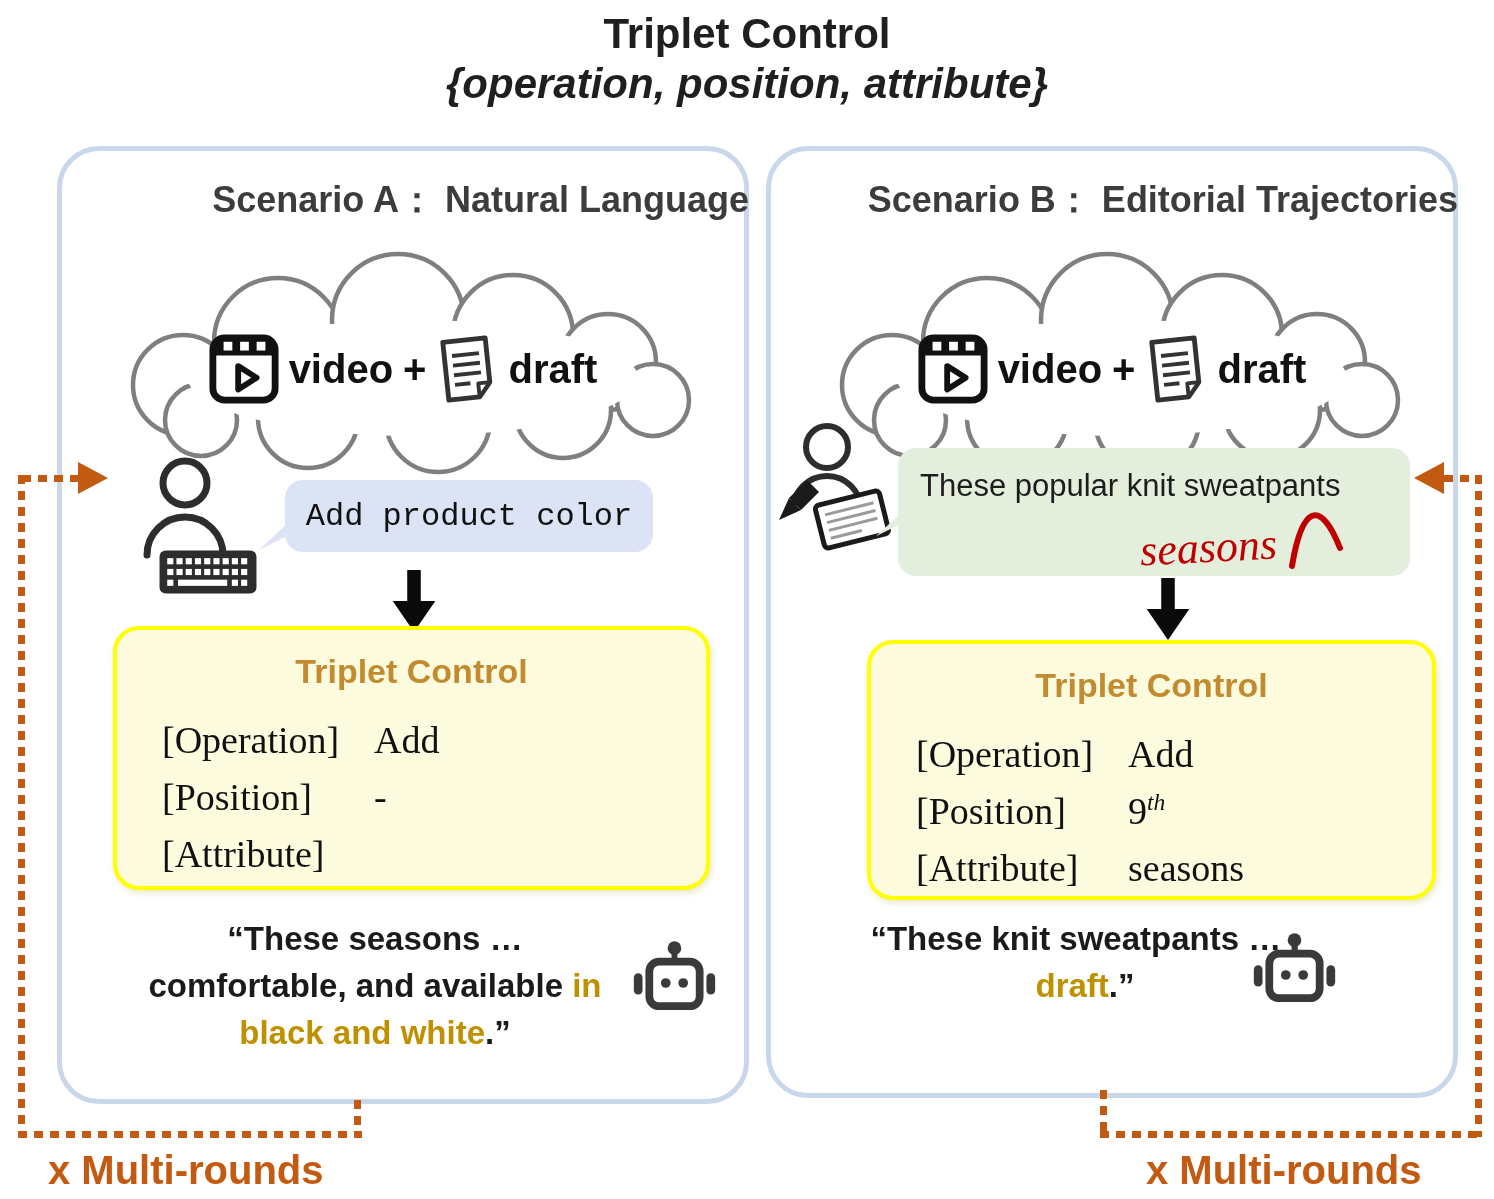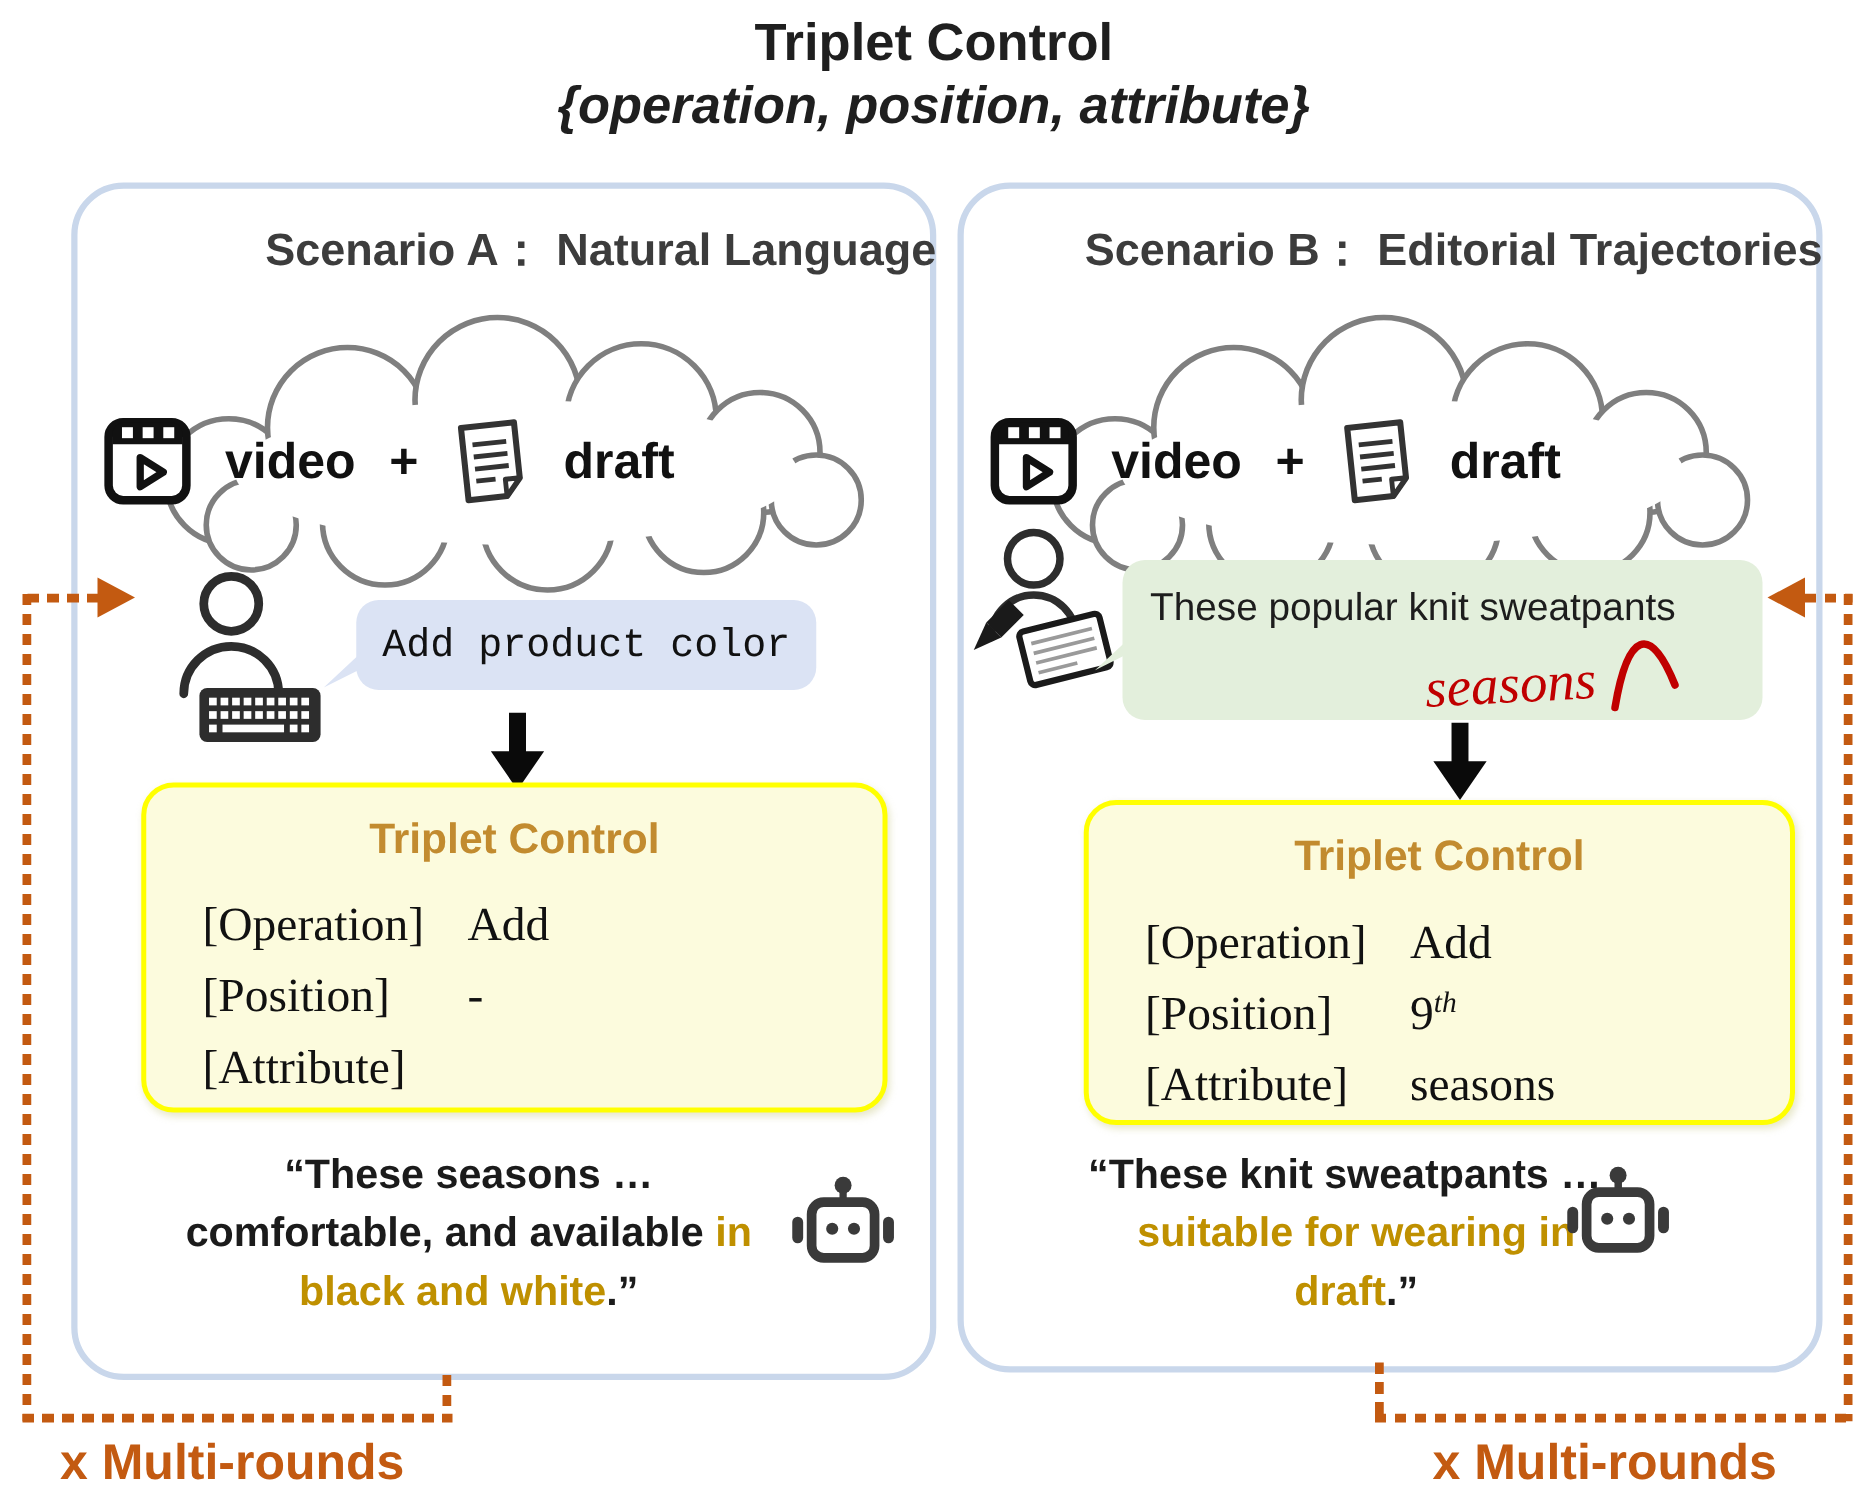--- a/index.html
+++ b/index.html
@@ -19,7 +19,7 @@
 
   
   .cloud-wrap{width:640px;height:225px;}
-  .cloud-content{display:flex;align-items:center;gap:27px;width:640px;height:210px;padding-top:14px;}
+  .cloud-content{display:flex;align-items:center;justify-content:center;gap:10px;width:640px;height:210px;padding-top:14px;}
   .cloud-label{font-size:40px;font-weight:bold;color:#111;}
 
   

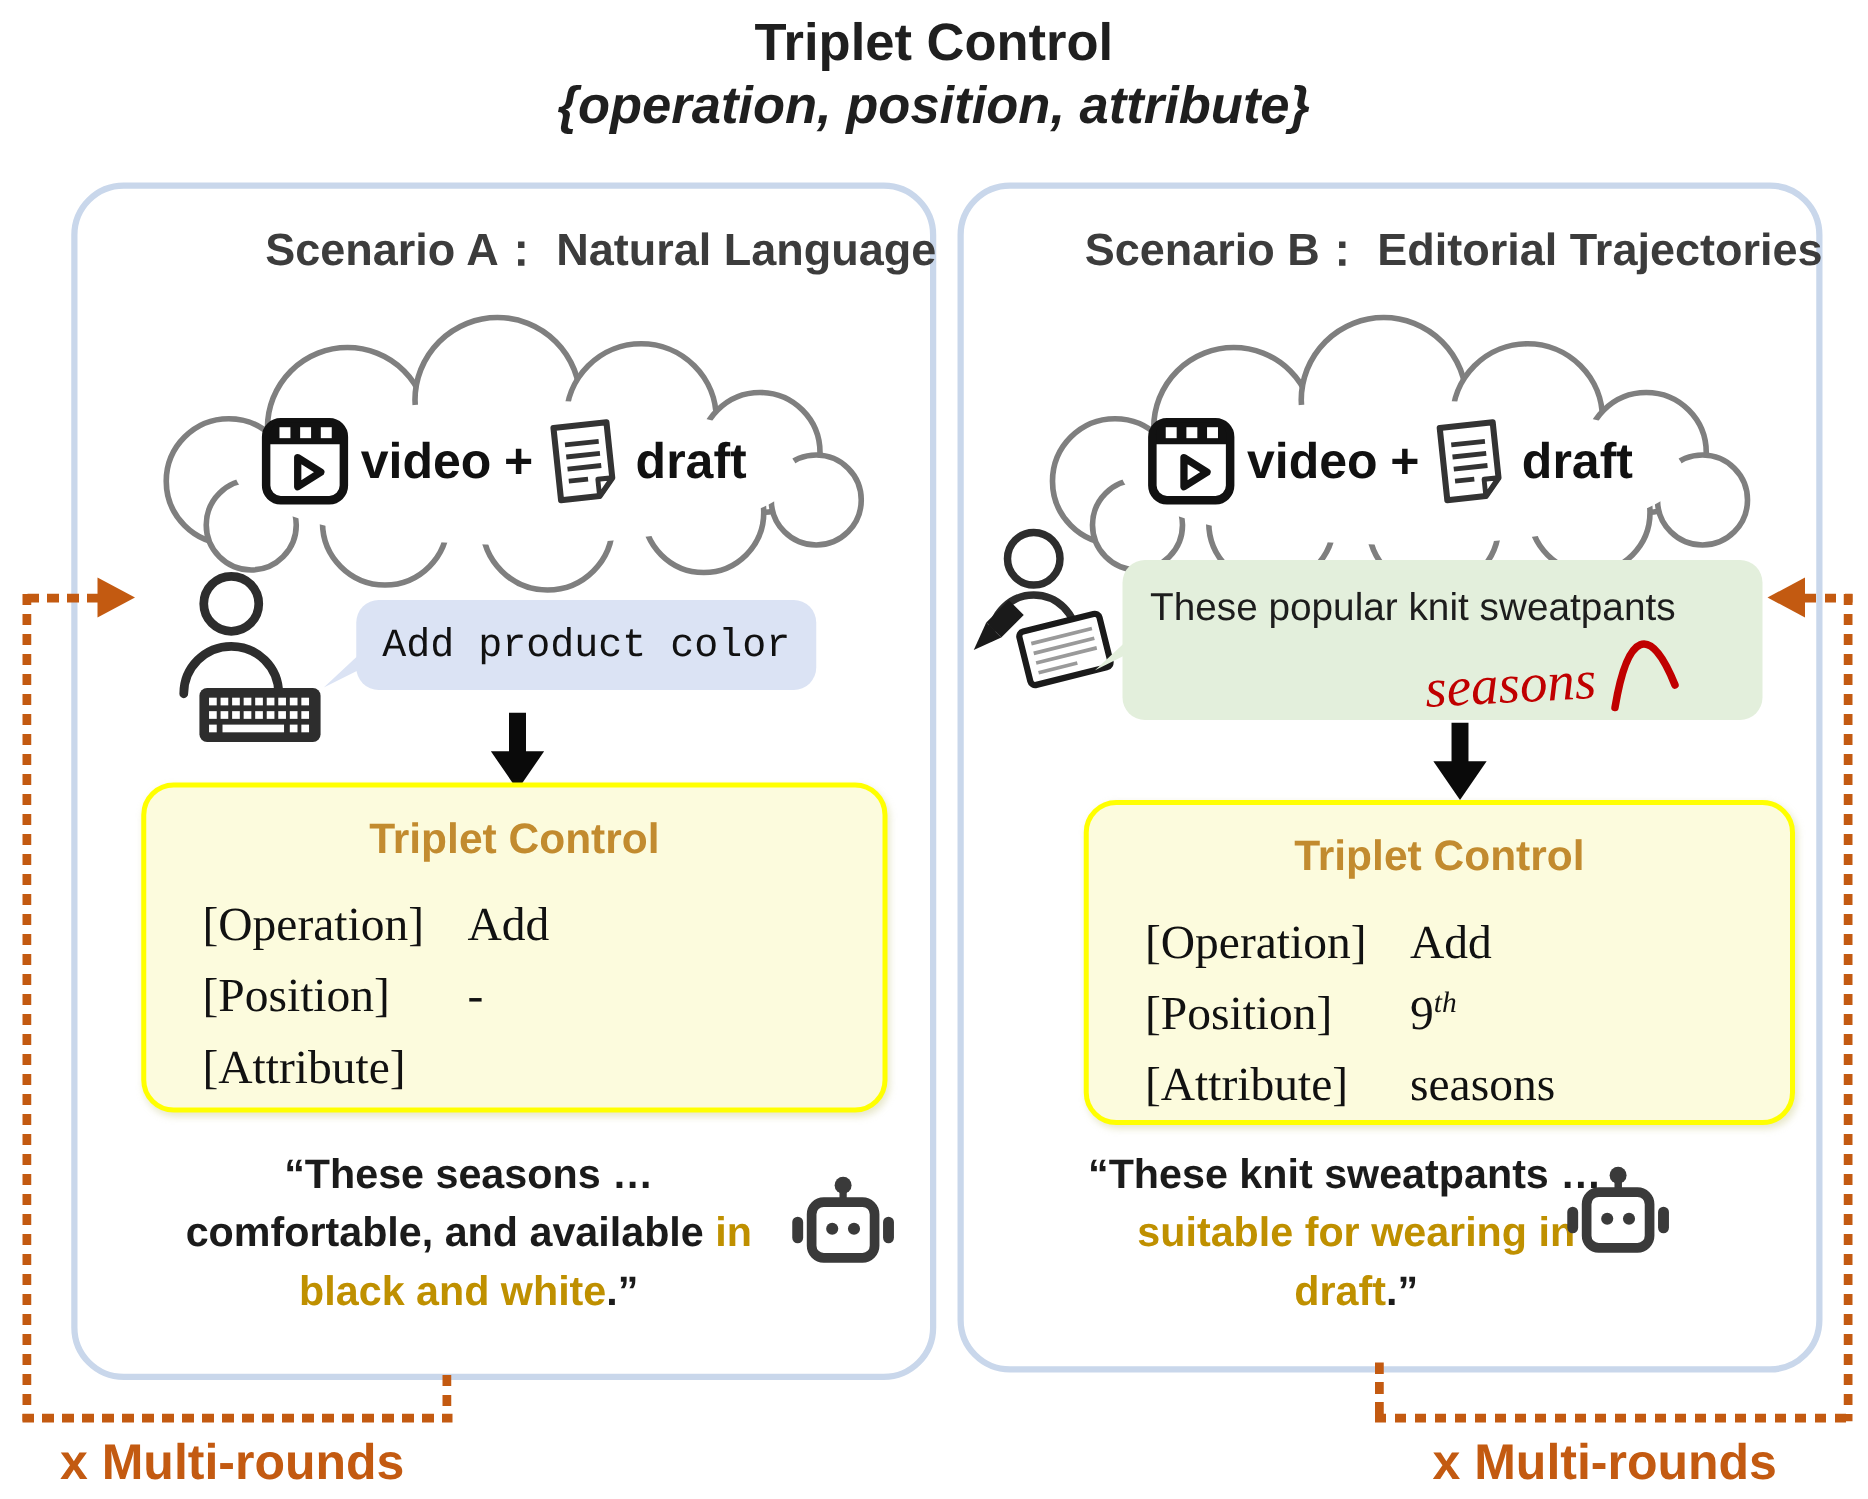--- a/index.html
+++ b/index.html
@@ -275,7 +275,6 @@
 
   <div class="abs output" style="left:800px;top:915px;width:570px;">
     <div><span>“These knit sweatpants … ,</span></div>
-    <div><span class="gold">suitable for wearing in</span></div>
     <div>
       <span class="gold">draft</span><span>.”</span>
     </div>

